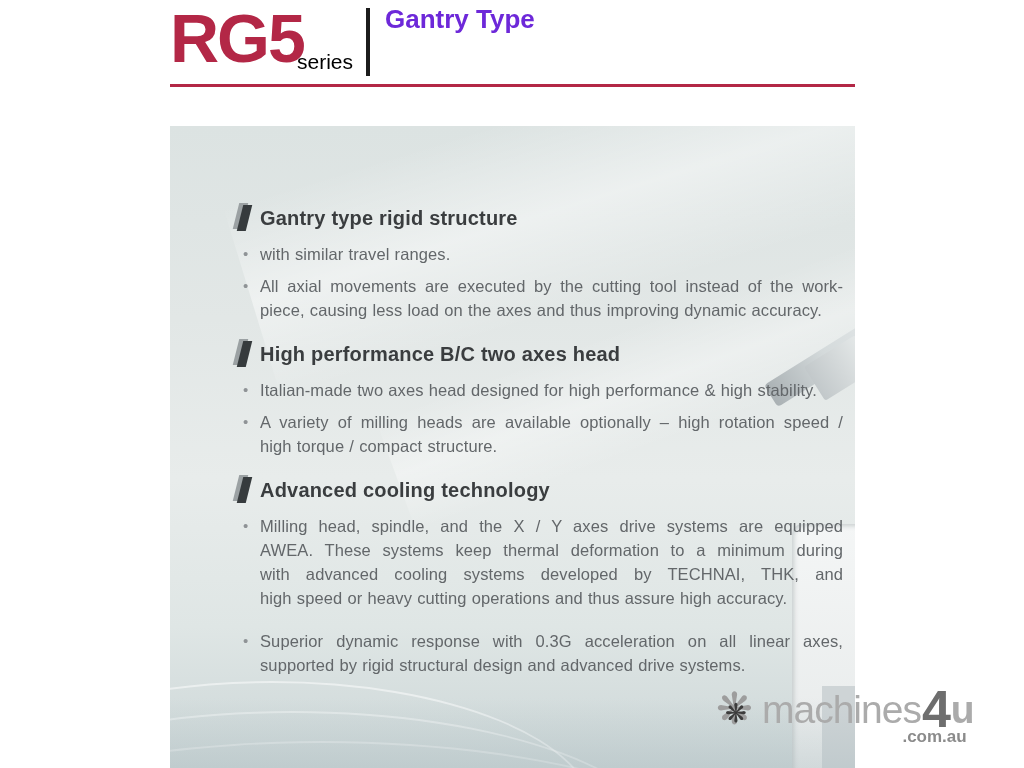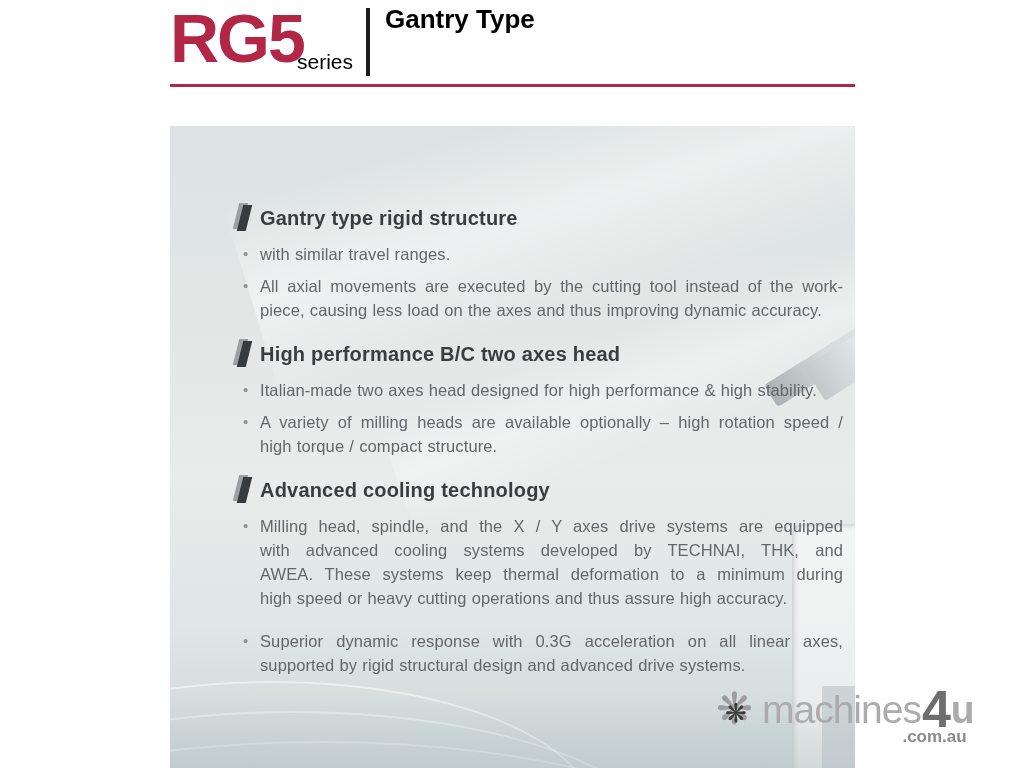--- a/index.html
+++ b/index.html
@@ -12,7 +12,7 @@
        letter-spacing:-2px;color:#b32746;line-height:72px;text-align:right;}
   .series{position:absolute;left:127px;top:50px;font-size:21px;color:#000000;text-align:right;}
   .vdiv{position:absolute;left:196px;top:8px;width:4px;height:68px;background:#1c1c1c;}
-  .titles{position:absolute;left:215px;top:2px;white-space:nowrap;color:#000000;}
+  .titles{position:absolute;left:215px;top:2px;white-space:nowrap;color:#6d28d9;}
   .title1{font-size:26px;font-weight:bold;line-height:35px;}
   .title2{font-size:28px;font-weight:bold;line-height:38px;}
   .redrule{position:absolute;left:170px;top:84px;width:685px;height:3px;background:#b32746;}

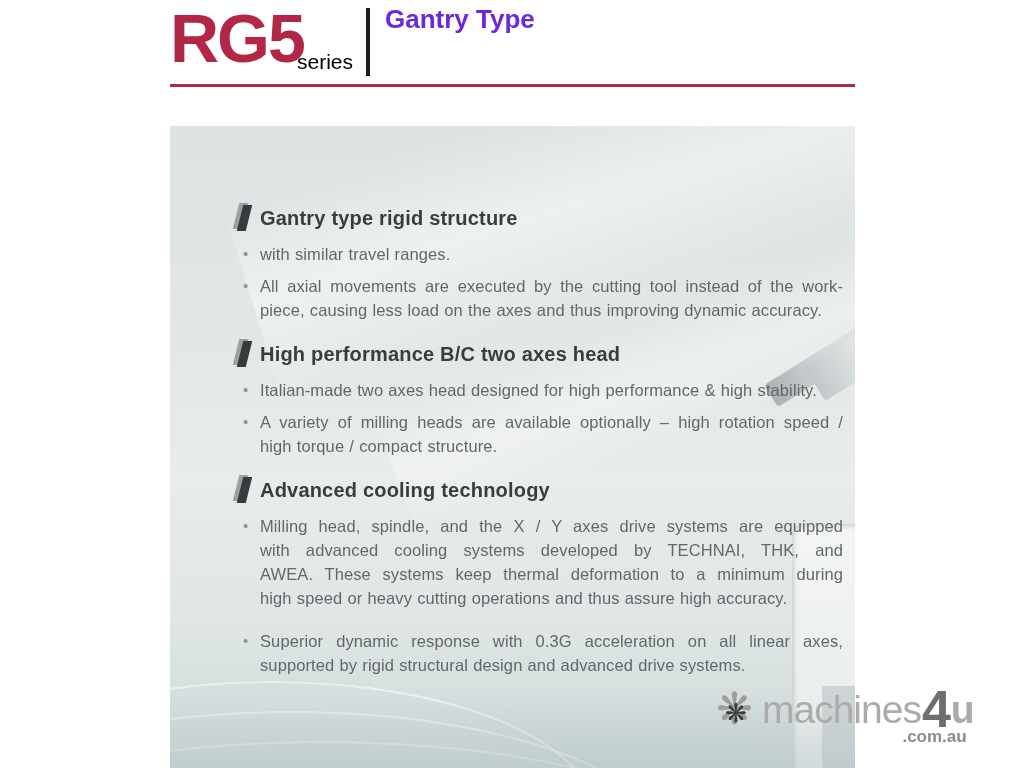--- a/index.html
+++ b/index.html
@@ -143,8 +143,8 @@
         <div class="bullet">
           <span class="dot">•</span>
           <div class="b-line">Milling head, spindle, and the X / Y axes drive systems are equipped</div>
+          <div class="b-line">AWEA. These systems keep thermal deformation to a minimum during</div>
           <div class="b-line">with advanced cooling systems developed by TECHNAI, THK, and</div>
-          <div class="b-line">AWEA. These systems keep thermal deformation to a minimum during</div>
           <div class="b-line last">high speed or heavy cutting operations and thus assure high accuracy.</div>
         </div>
       </div>

